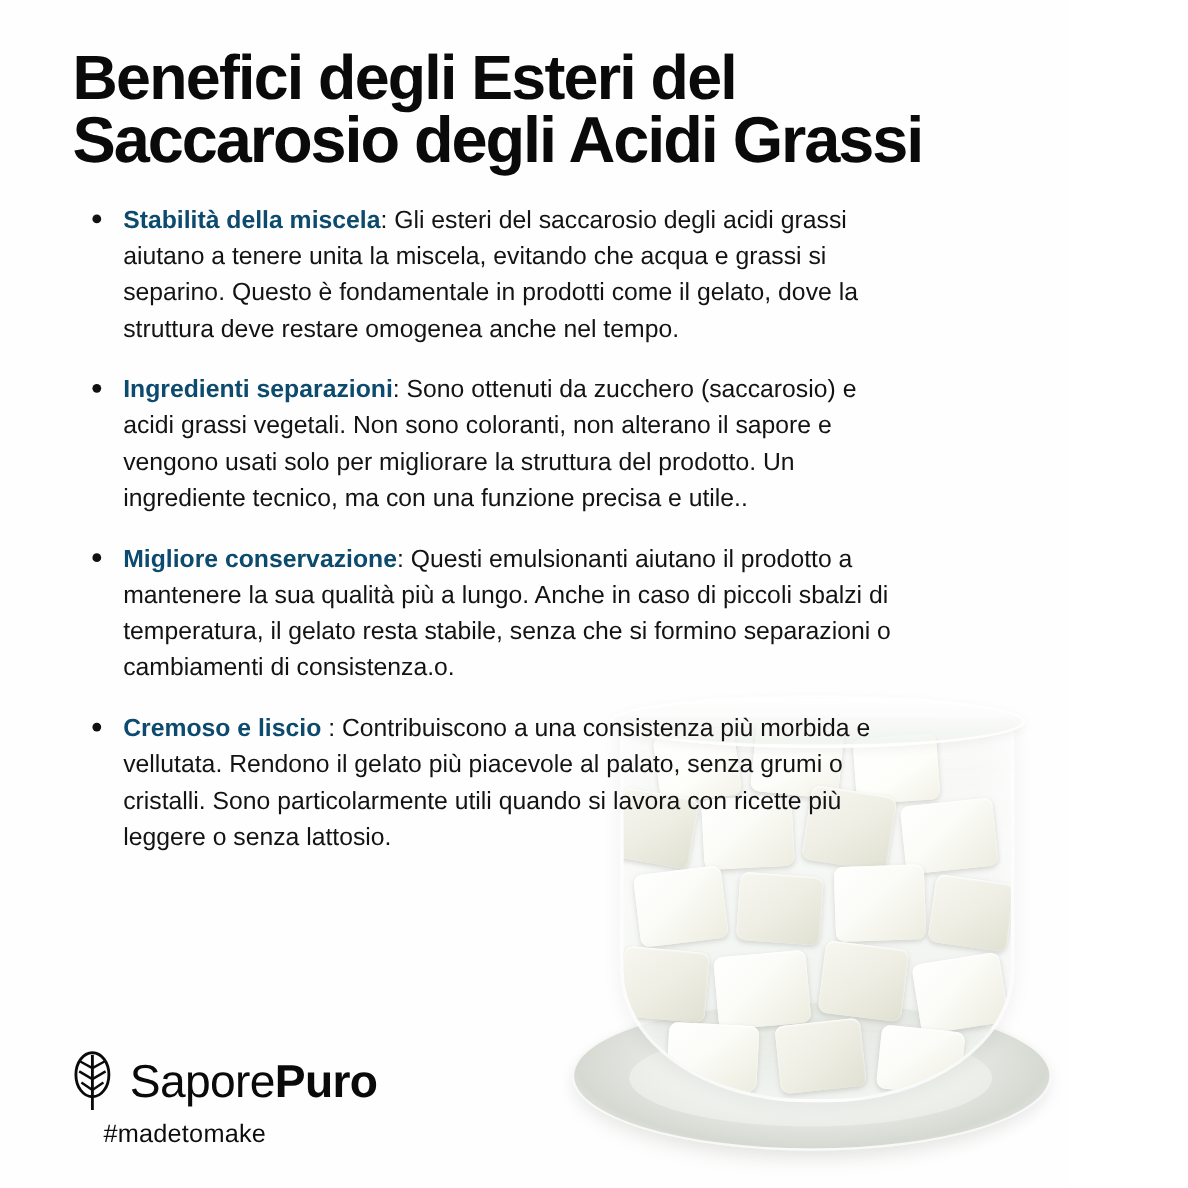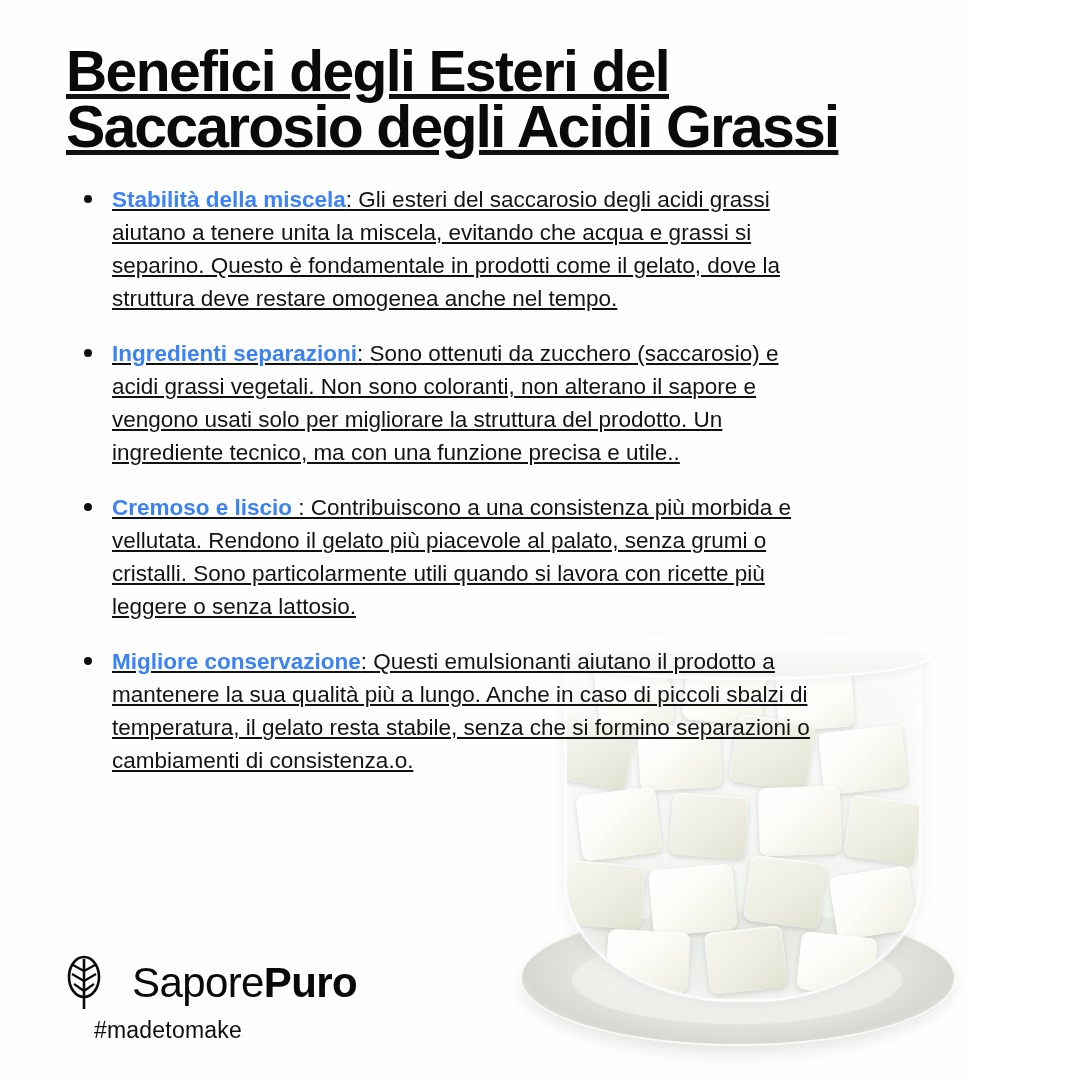--- a/index.html
+++ b/index.html
@@ -22,7 +22,6 @@
     height: 1080px;
     overflow: hidden;
     background: #fefefe;
-    text-decoration: underline;
   }
 
   

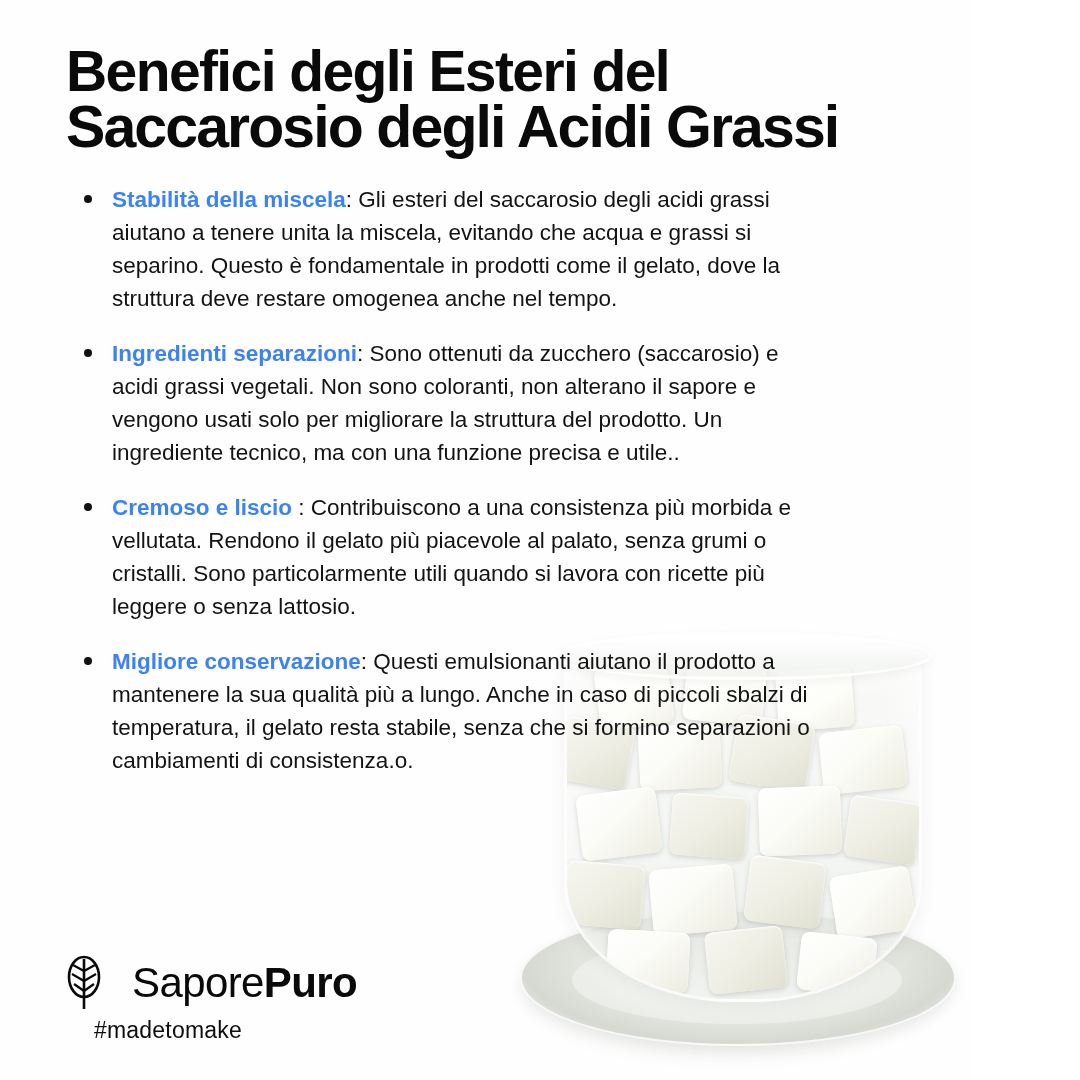--- a/index.html
+++ b/index.html
@@ -156,7 +156,7 @@
   }
   ul.benefits > li b {
     font-weight: 700;
-    color: #3b82f6;
+    color: #0c4a6e;
   }
 
   

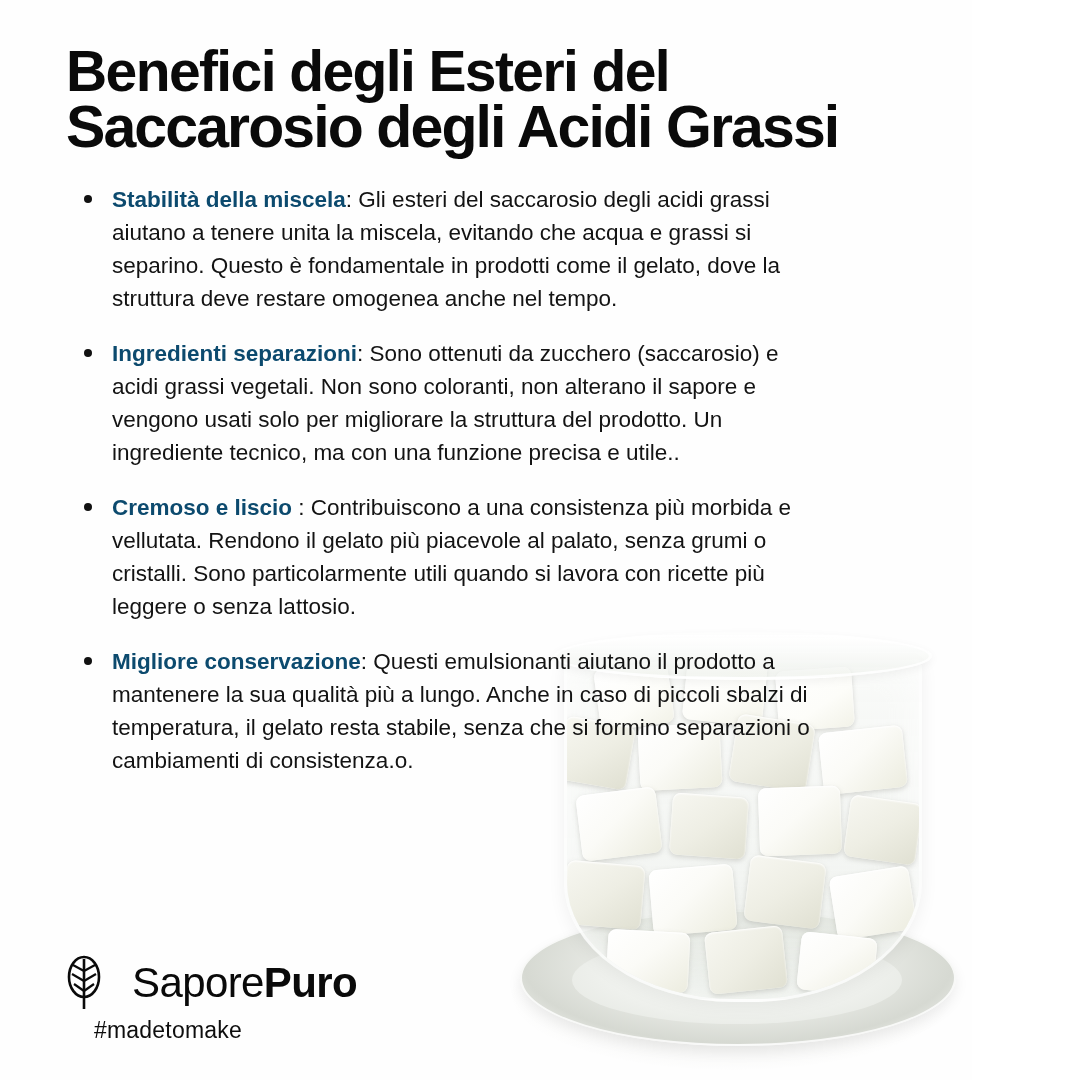--- a/index.html
+++ b/index.html
@@ -246,11 +246,11 @@
       </li>
       <li>
         <span class="bullet"></span>
+        <b>Migliore conservazione</b><span>: Questi emulsionanti aiutano il prodotto a mantenere la sua qualità più a lungo. Anche in caso di piccoli sbalzi di temperatura, il gelato resta stabile, senza che si formino separazioni o cambiamenti di consistenza.o.</span>
+      </li>
+      <li>
+        <span class="bullet"></span>
         <b>Cremoso e liscio</b><span> : Contribuiscono a una consistenza più morbida e vellutata. Rendono il gelato più piacevole al palato, senza grumi o cristalli. Sono particolarmente utili quando si lavora con ricette più leggere o senza lattosio.</span>
-      </li>
-      <li>
-        <span class="bullet"></span>
-        <b>Migliore conservazione</b><span>: Questi emulsionanti aiutano il prodotto a mantenere la sua qualità più a lungo. Anche in caso di piccoli sbalzi di temperatura, il gelato resta stabile, senza che si formino separazioni o cambiamenti di consistenza.o.</span>
       </li>
     </ul>
   </div>

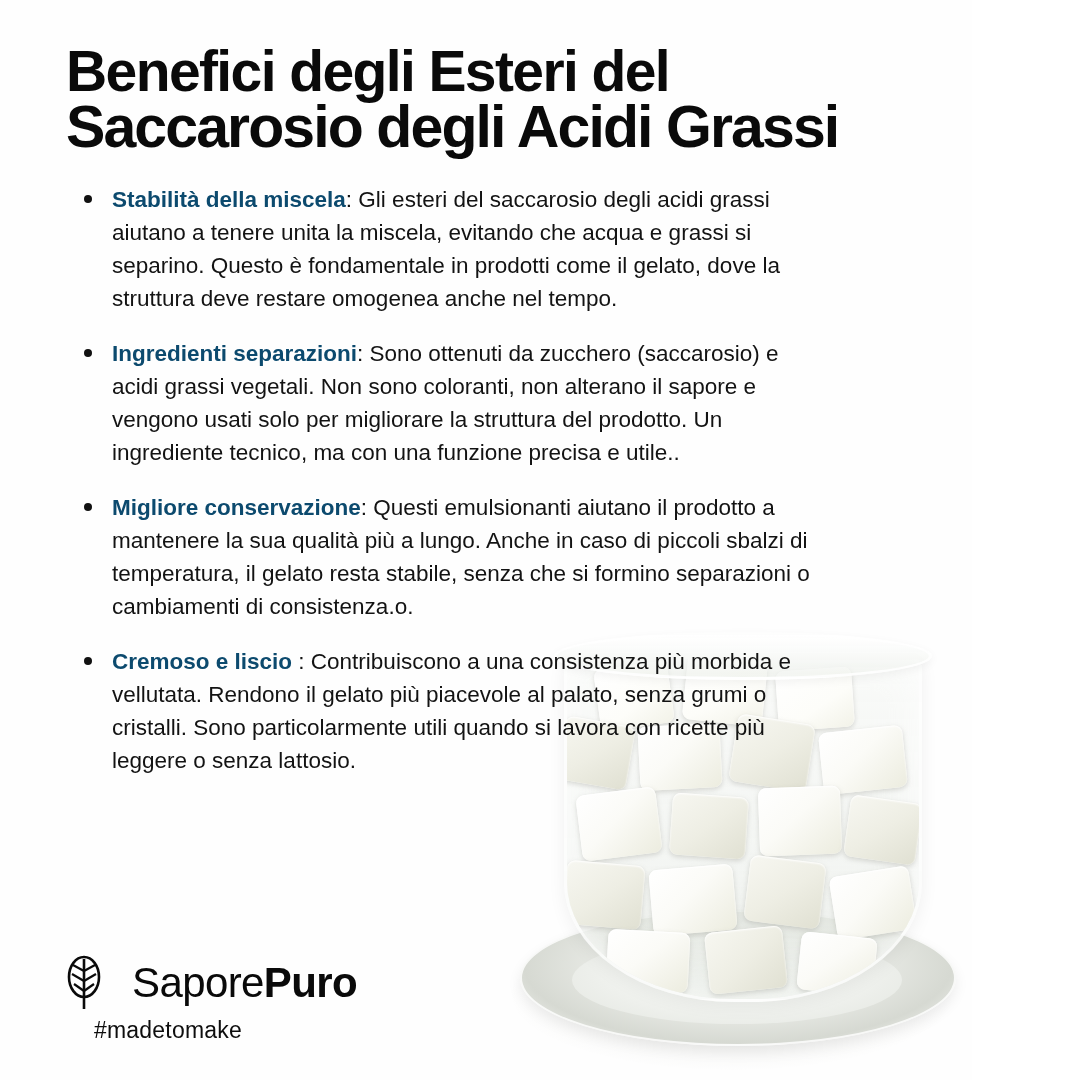--- a/index.html
+++ b/index.html
@@ -169,7 +169,7 @@
   .brand-row {
     display: flex;
     align-items: center;
-    gap: 24px;
+    gap: 10px;
   }
   .leaf-mark {
     width: 48px;

